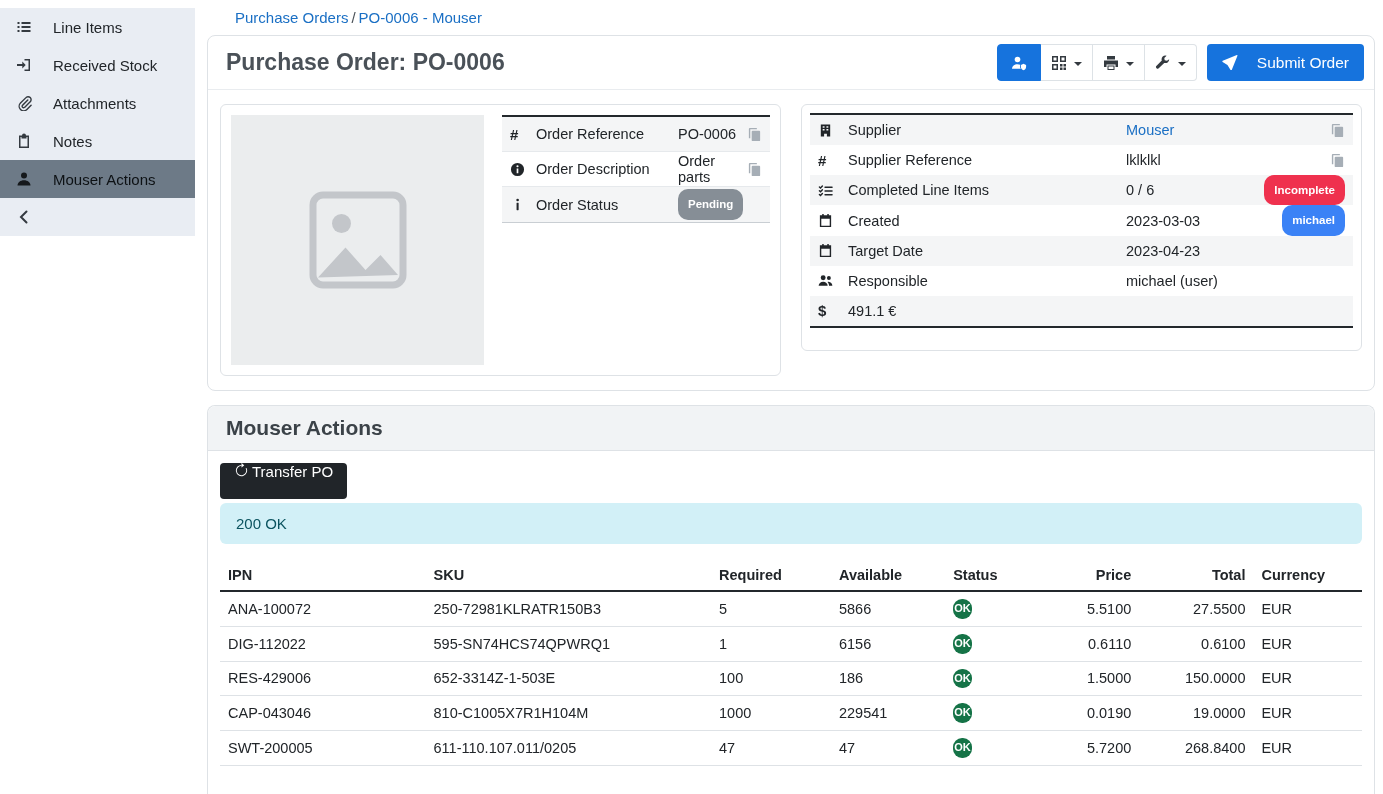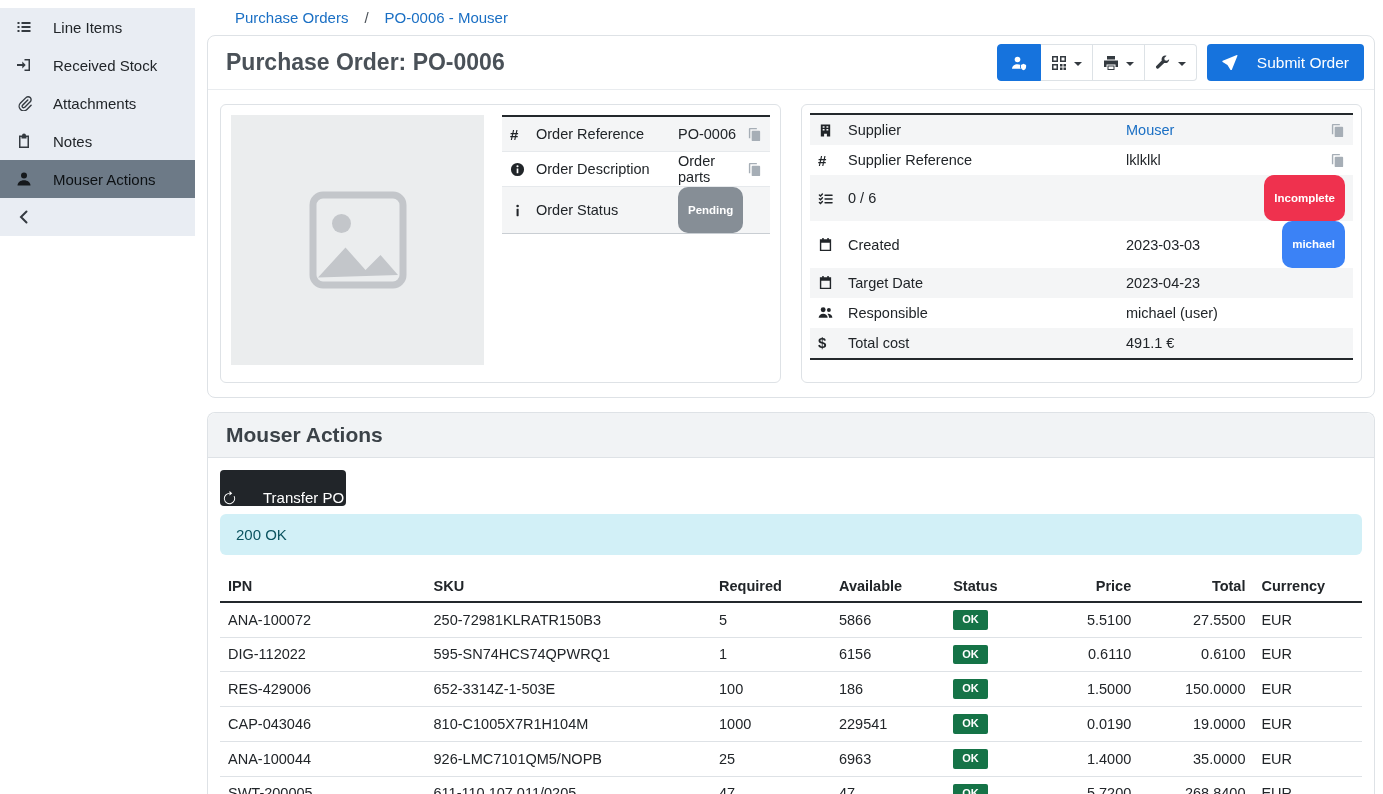--- a/index.html
+++ b/index.html
@@ -19,7 +19,7 @@
 
 
 .main{flex:1;min-width:0;padding:4px 8px 0 12px;display:flex;flex-direction:column}
-.breadcrumb{display:flex;align-items:center;gap:16px;padding:5px 6px 9px 28px;font-size:15px}
+.breadcrumb{display:flex;align-items:center;gap:3px;padding:5px 6px 9px 28px;font-size:15px}
 .breadcrumb a{color:var(--link-blue,#1a6fc4);text-decoration:none;cursor:pointer}
 .crumb-sep{color:#495057}
 

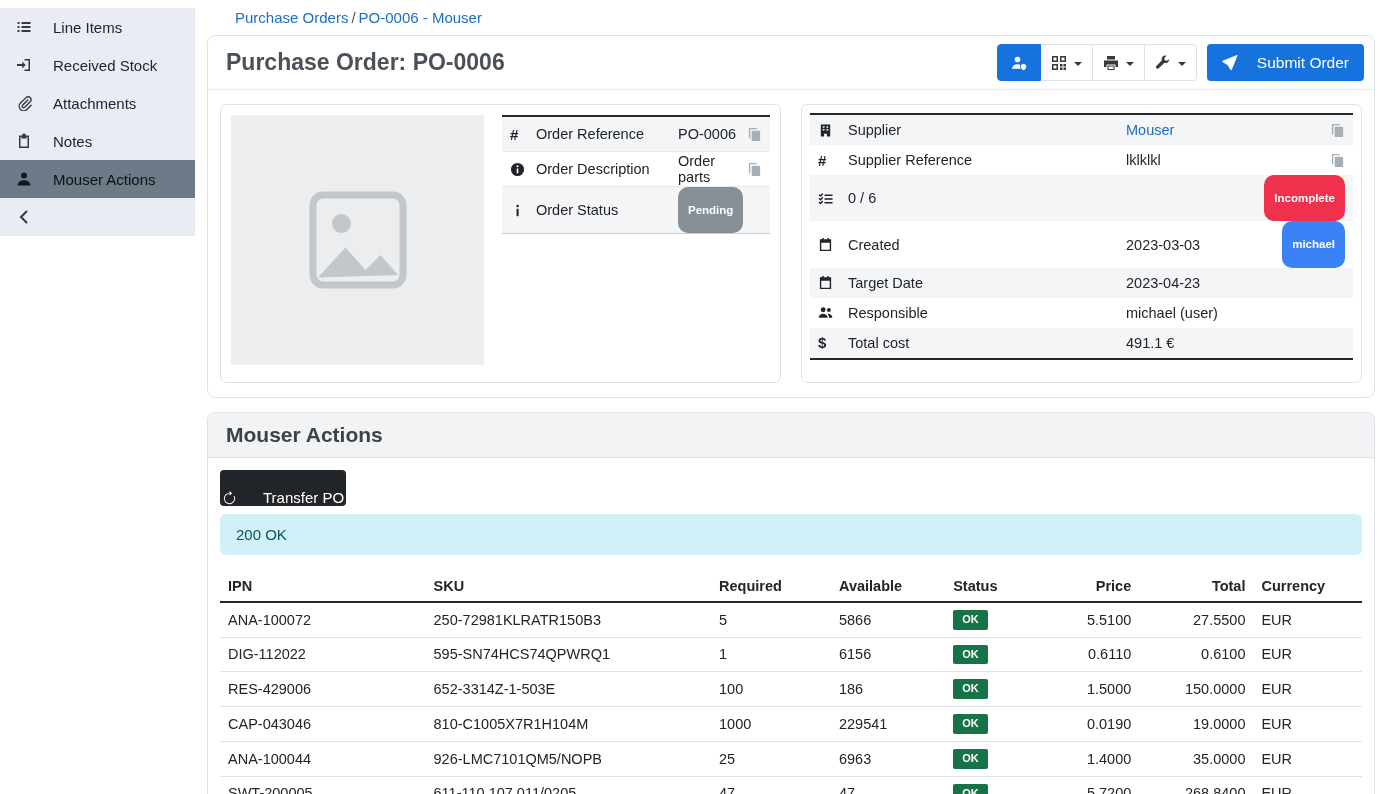--- a/index.html
+++ b/index.html
@@ -294,6 +294,7 @@
                   <path d="M1.5 4.2l1.2 1.2 2-2.2M1.5 8.2l1.2 1.2 2-2.2M1.5 12.2l1.2 1.2 2-2.2M7.5 4.5H15M7.5 8.5H15M7.5 12.5H15"></path>
                 </svg>
               </span>
+              <span class="d-label">Completed Line Items</span>
               <span class="d-value">0 / 6</span>
               <span class="d-right">
                 <span class="badge" style="background:#ef314e">Incomplete</span>

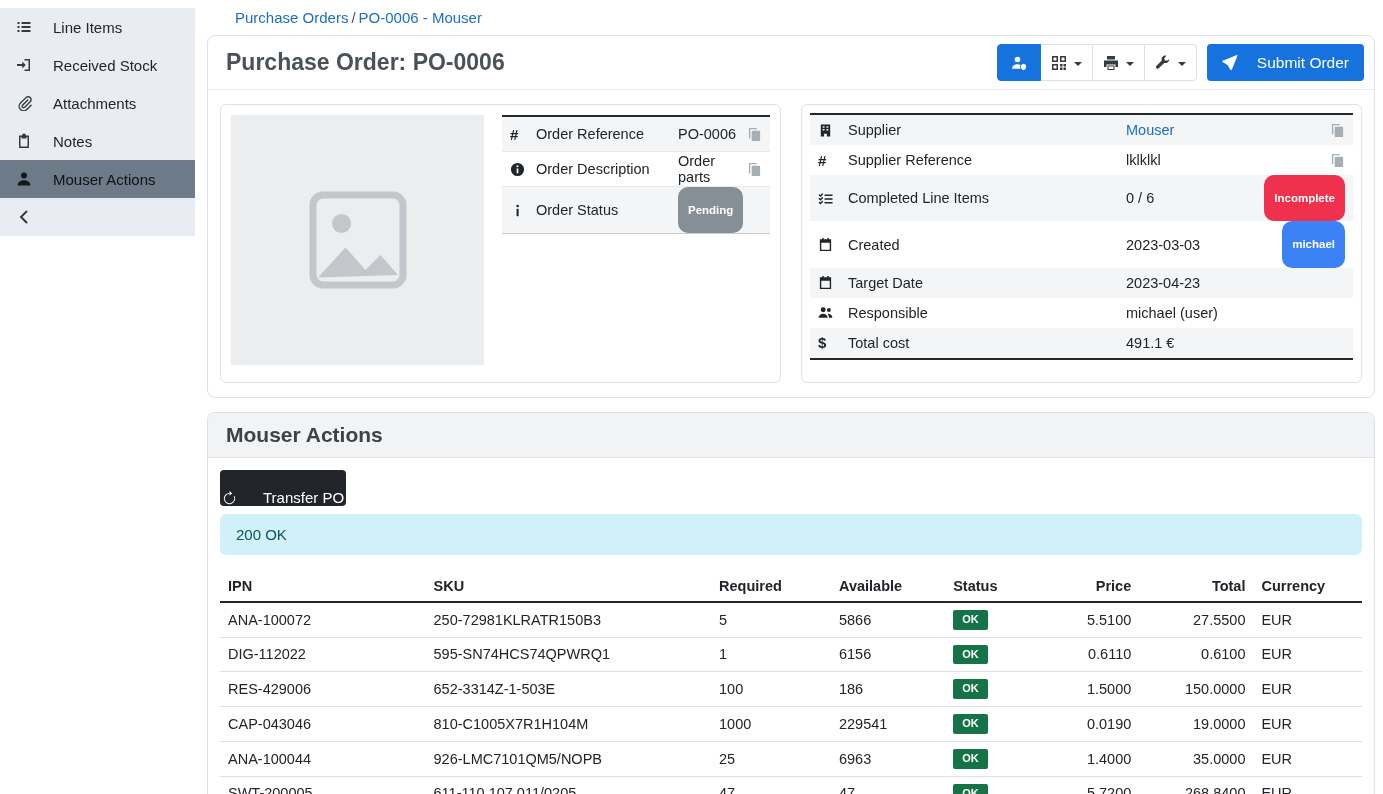--- a/index.html
+++ b/index.html
@@ -60,7 +60,7 @@
 .d-right{display:flex;align-items:center}
 .copy-ic{color:#a6aeb6;font-size:15px;cursor:pointer}
 
-.badge{display:inline-block;padding:16px 10px;border-radius:10px;font-size:11.5px;font-weight:700;color:#fff;line-height:1.25;white-space:nowrap}
+.badge{display:inline-block;padding:8px 10px;border-radius:10px;font-size:11.5px;font-weight:700;color:#fff;line-height:1.25;white-space:nowrap}
 
 
 .panel2{margin-top:14px;border-radius:8px 8px 0 0;border-bottom:none;flex:1}

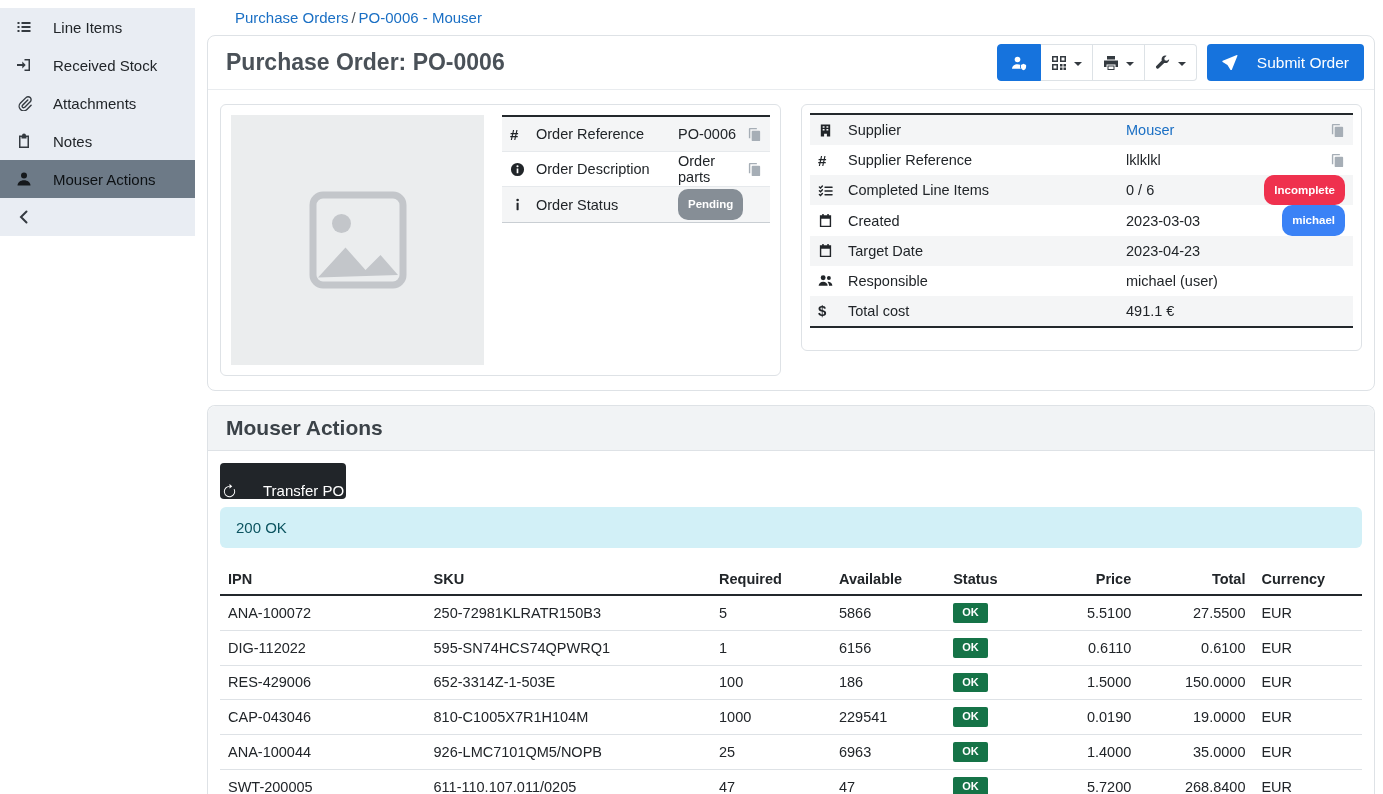--- a/index.html
+++ b/index.html
@@ -339,7 +339,6 @@
               <span class="ic d-ic">
                 <span class="tic">$</span>
               </span>
-              <span class="d-label">Total cost</span>
               <span class="d-value">491.1 €</span>
               <span class="d-right"></span>
             </div>

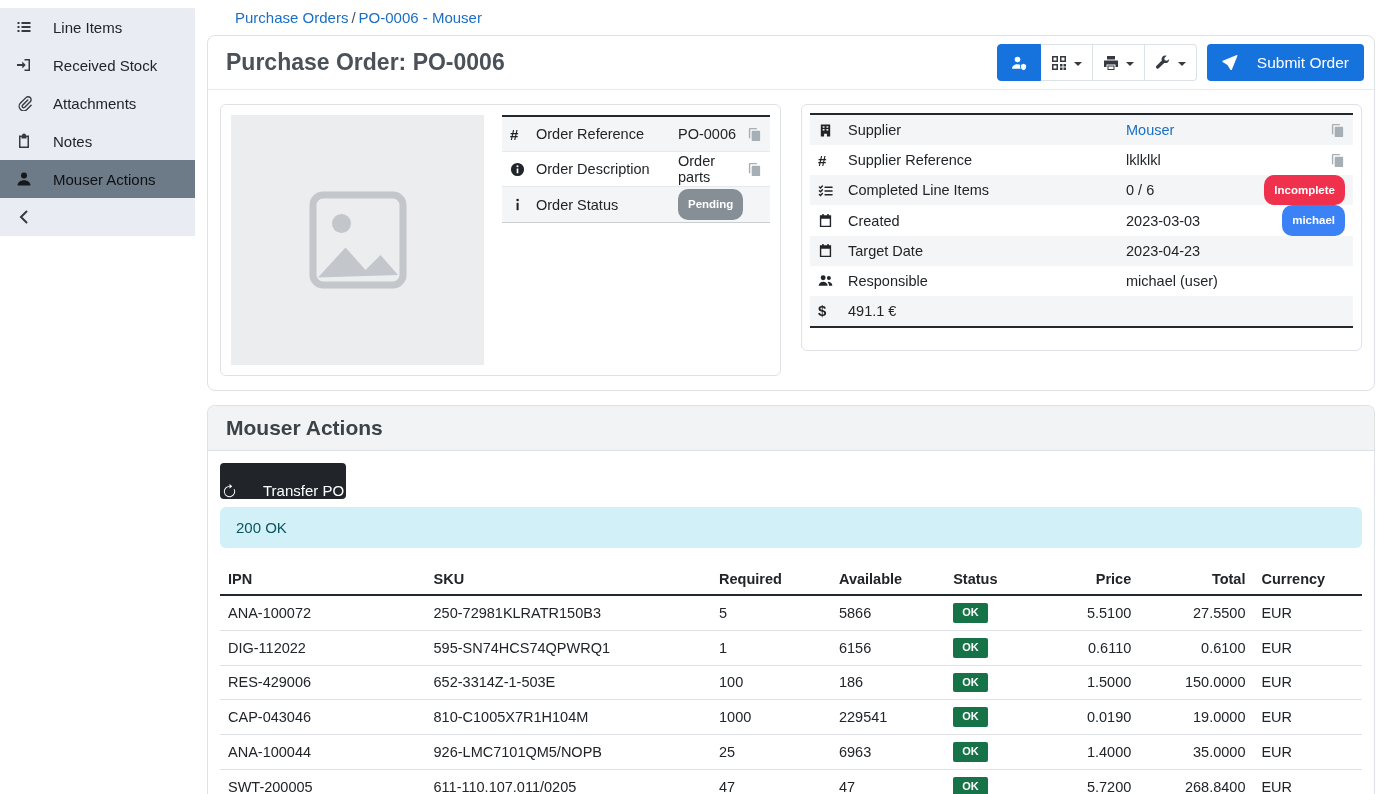--- a/index.html
+++ b/index.html
@@ -67,7 +67,7 @@
 .panel2-header{background:#f1f3f5;padding:10px 18px;border-bottom:1px solid #dee2e6;border-radius:8px 8px 0 0}
 .panel2-title{font-size:21px;font-weight:700;color:#3b4248}
 .panel2-body{padding:12px}
-.btn-dark{display:inline-flex;align-items:flex-end;gap:26px;background:#212529;color:#fff;border:none;border-radius:4px;height:36px;padding:0 2px;font-size:15px;cursor:pointer}
+.btn-dark{display:inline-flex;align-items:flex-start;gap:3px;background:#212529;color:#fff;border:none;border-radius:4px;height:36px;padding:0 14px;font-size:15px;cursor:pointer}
 .alert{margin-top:4px;background:var(--alert-bg,#d2f0f7);color:var(--alert-text,#0c5460);border-radius:6px;padding:12px 16px;font-size:15px}
 
 .actions-table{width:100%;border-collapse:collapse;margin-top:16px;font-size:14.5px}

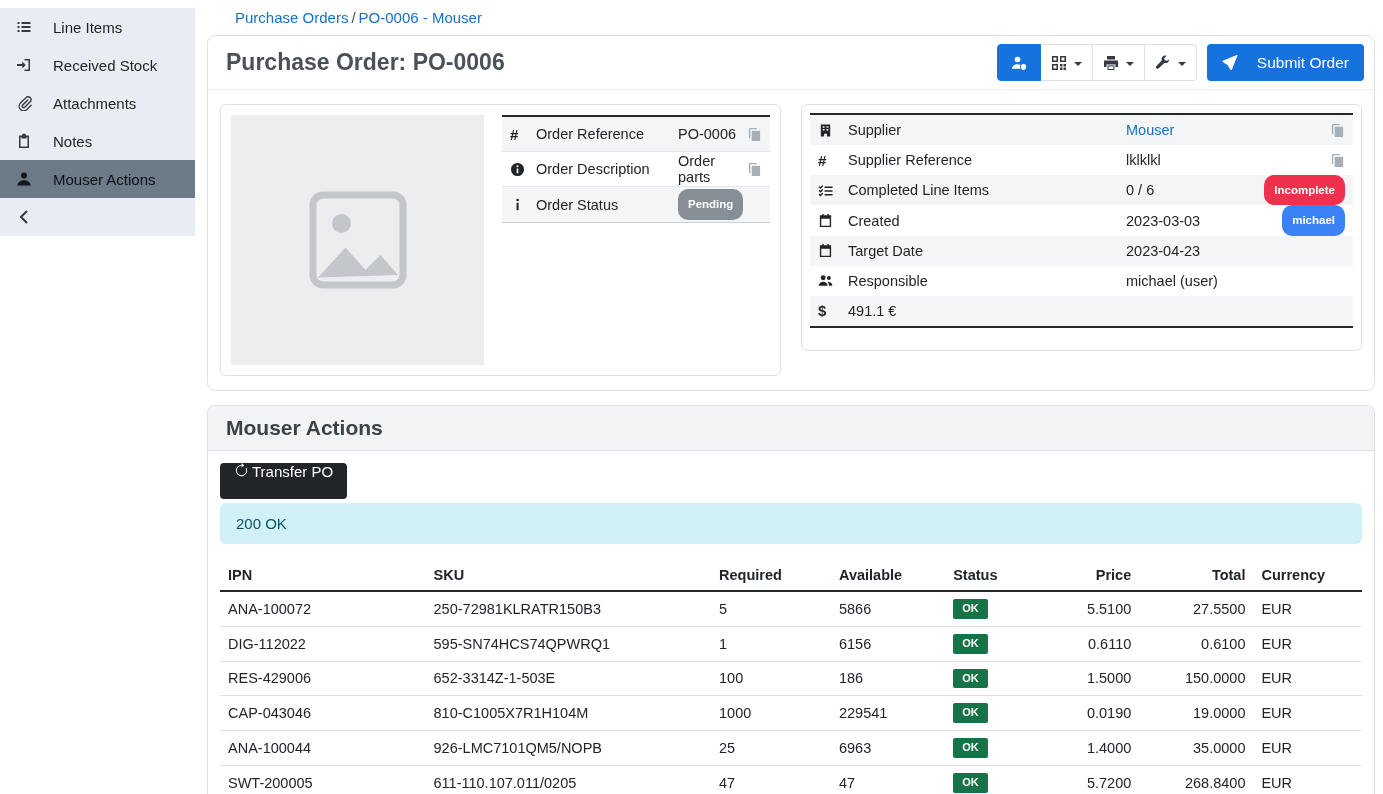--- a/index.html
+++ b/index.html
@@ -81,7 +81,7 @@
 .actions-table th:nth-child(5){width:9%}
 .actions-table th:nth-child(6){width:8%}
 .actions-table th:nth-child(7){width:10%}
-.ok-badge{background:var(--badge-ok,#157347);padding:3px 9px;border-radius:2px;font-size:11px}
+.ok-badge{background:var(--badge-ok,#157347);padding:3px 1px;border-radius:9px;font-size:11px}
 </style>
 </head>
 <body>

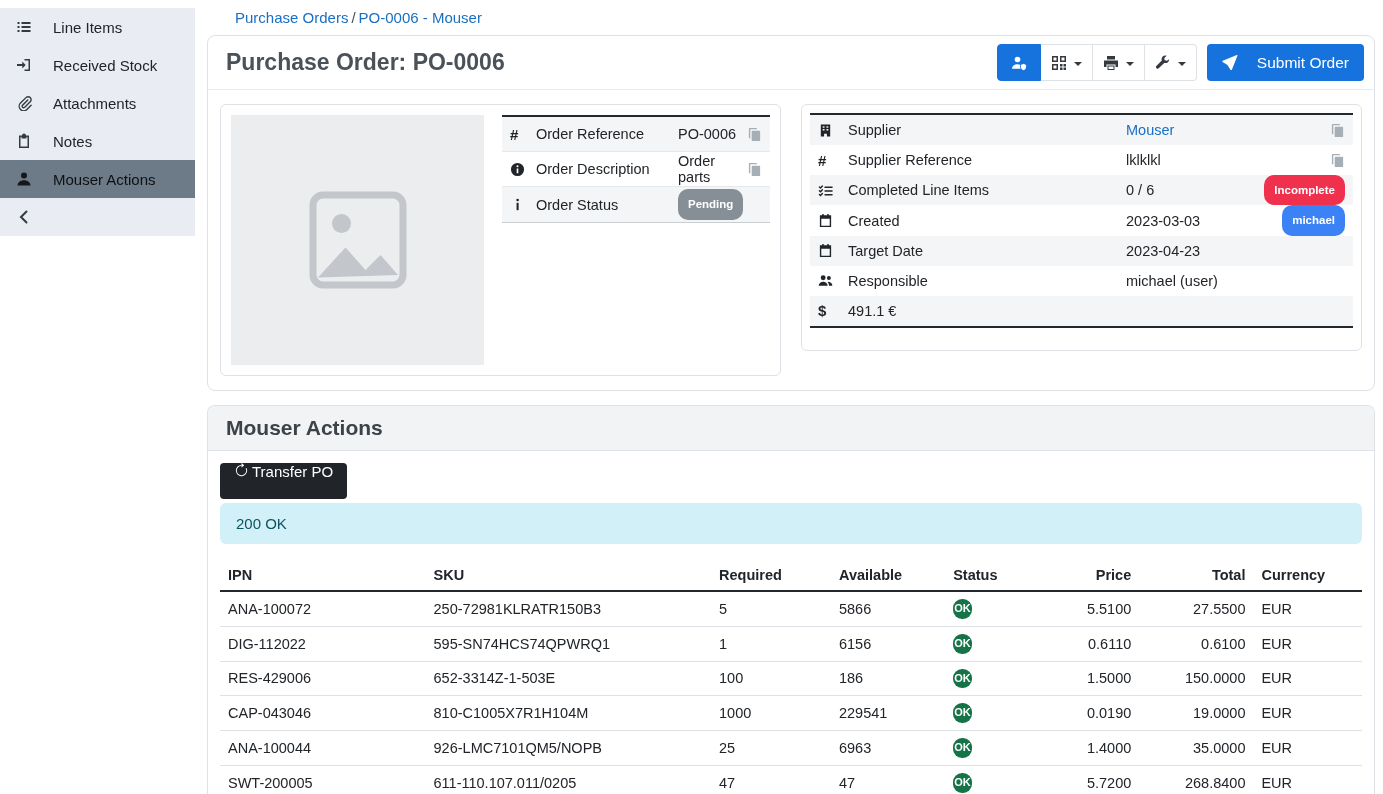--- a/index.html
+++ b/index.html
@@ -417,16 +417,6 @@
               <td>EUR</td>
             </tr>
             <tr>
-              <td>ANA-100044</td>
-              <td>926-LMC7101QM5/NOPB</td>
-              <td>25</td>
-              <td>6963</td>
-              <td><span class="badge ok-badge">OK</span></td>
-              <td class="r">1.4000</td>
-              <td class="r">35.0000</td>
-              <td>EUR</td>
-            </tr>
-            <tr>
               <td>SWT-200005</td>
               <td>611-110.107.011/0205</td>
               <td>47</td>

